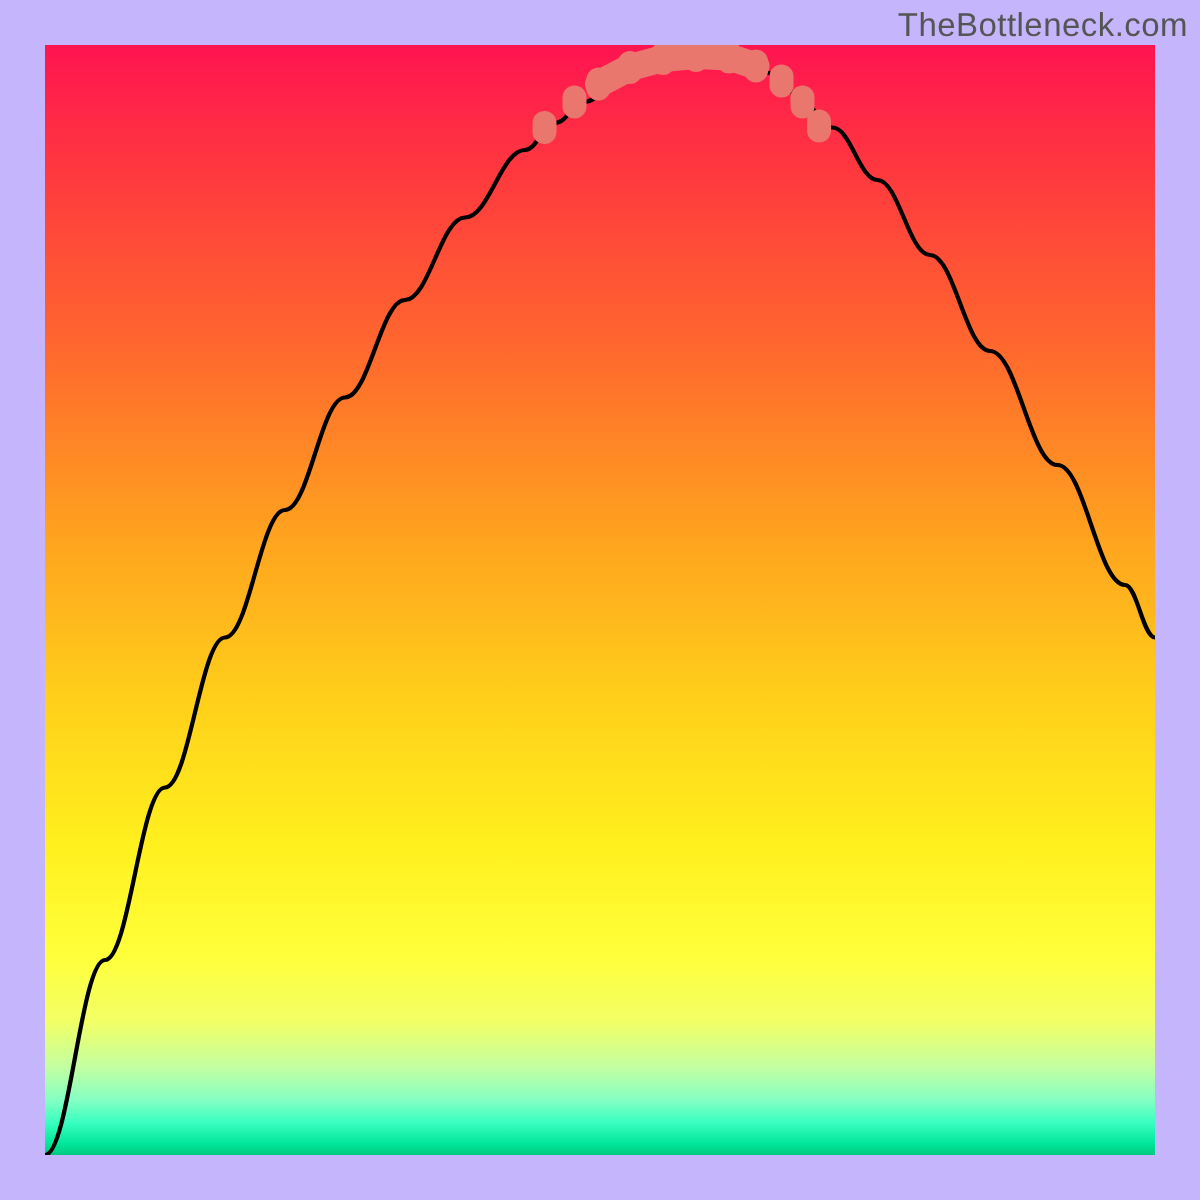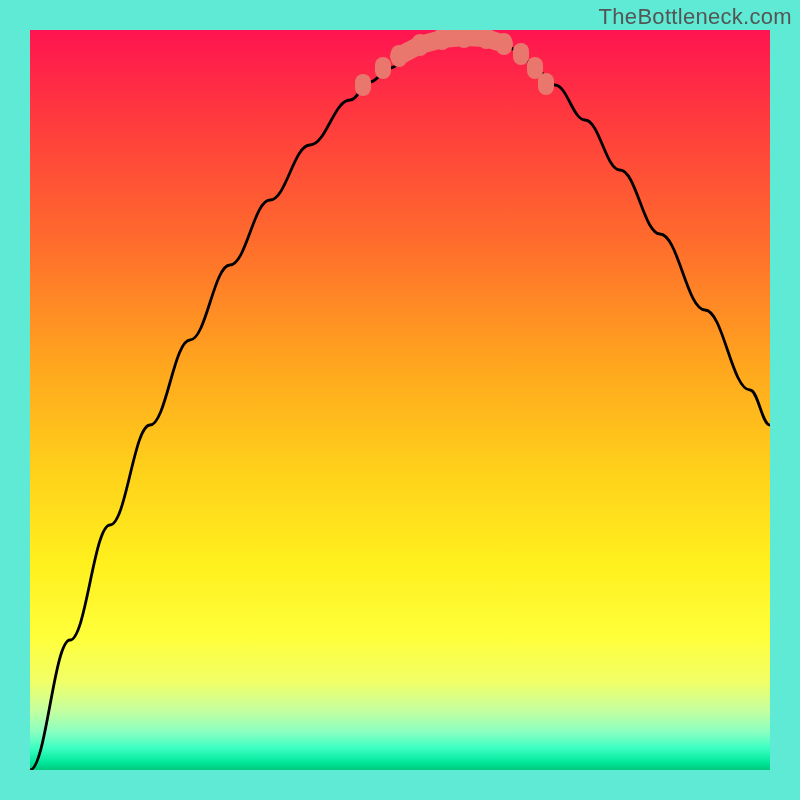--- a/index.html
+++ b/index.html
@@ -15,7 +15,7 @@
     position: relative;
     width: 800px;
     height: 800px;
-    background: #5eead4;
+    background: #c4b5fd;
   }
   .plot-area {
     position: absolute;

